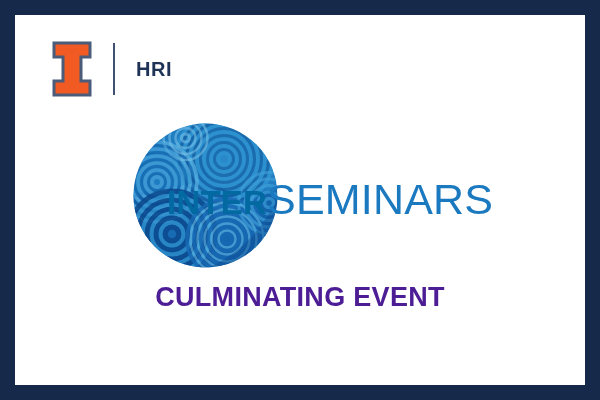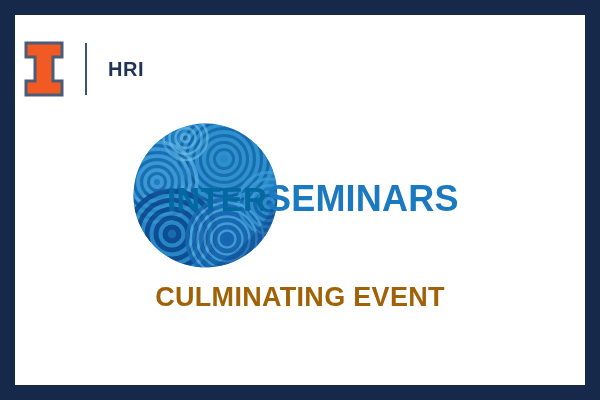--- a/index.html
+++ b/index.html
@@ -34,7 +34,7 @@
   
   .brand-lockup {
     position: absolute;
-    left: 9px;
+    left: 37px;
     top: 23px;
     display: flex;
     align-items: center;

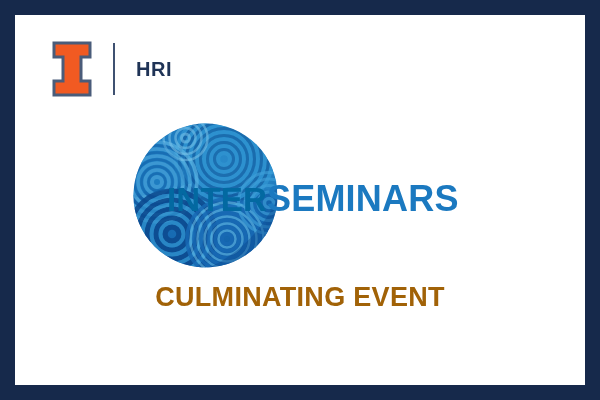--- a/index.html
+++ b/index.html
@@ -105,8 +105,8 @@
     color: #0369a1;
   }
   .word-seminars {
-    font-size: 36px;
-    font-weight: bold;
+    font-size: 43px;
+    font-weight: normal;
     letter-spacing: 0.2px;
     color: #1b79c0;
   }

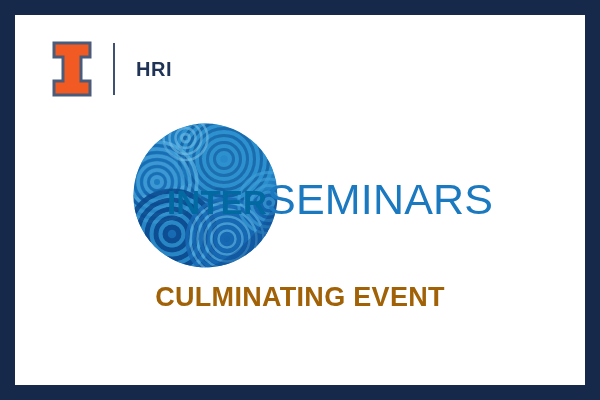--- a/index.html
+++ b/index.html
@@ -120,7 +120,7 @@
     font-size: 27px;
     font-weight: bold;
     letter-spacing: 0.3px;
-    color: #a16207;
+    color: #4c1d95;
     line-height: 1.1;
   }
 </style>

